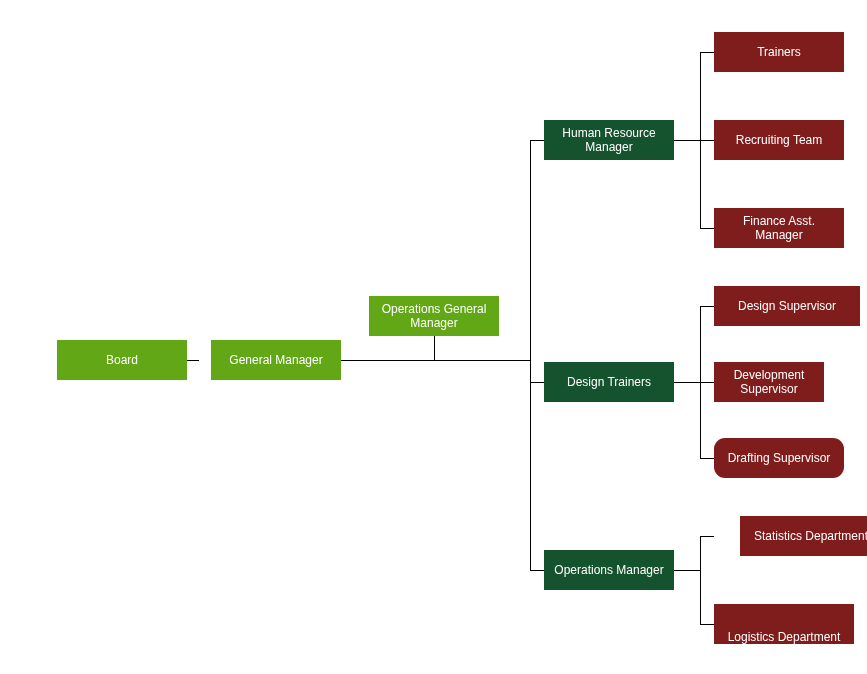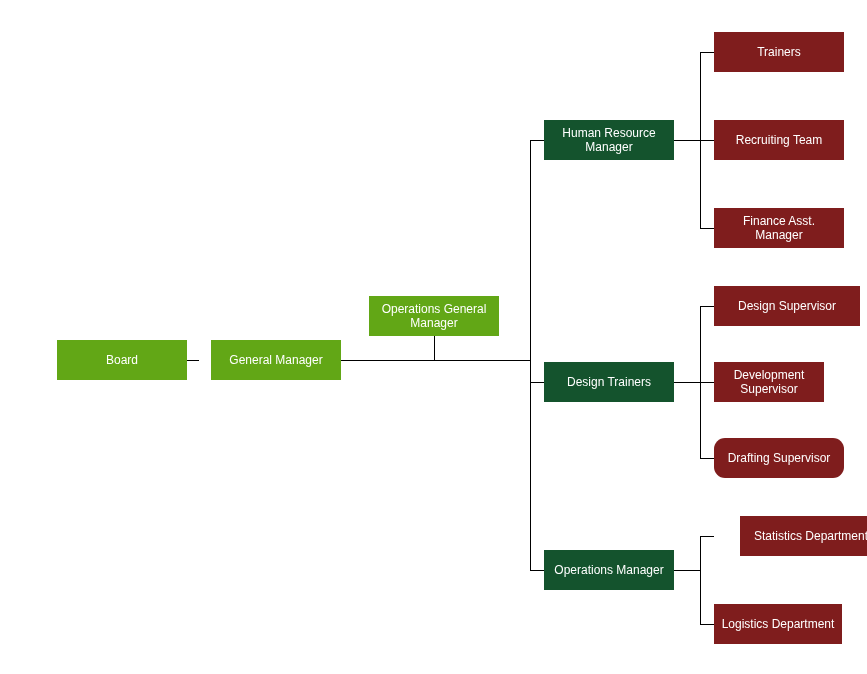--- a/index.html
+++ b/index.html
@@ -133,7 +133,7 @@
   <span>Statistics Department</span>
 </div>
 
-<div class="node lightblue" style="left:714px; top:604px; width:128px; height:40px;">
+<div class="node lightblue" style="left:714px; top:604px; width:140px; height:40px;align-items:flex-end;">
   <span>Logistics Department</span>
 </div>
 

